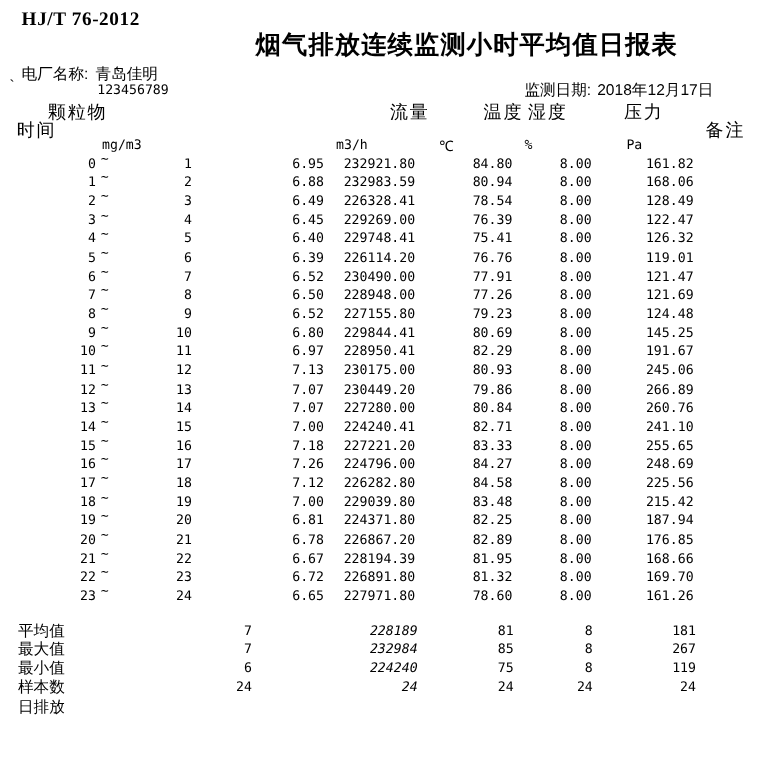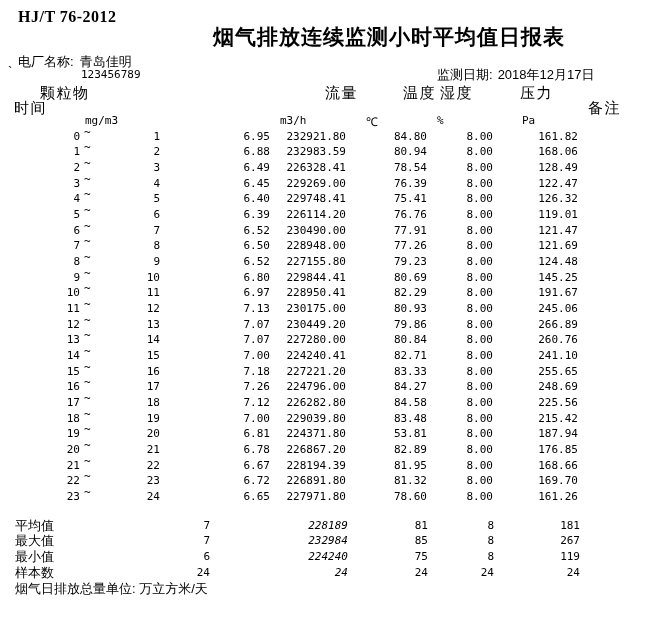--- a/index.html
+++ b/index.html
@@ -289,7 +289,7 @@
       <span class="c h2">20</span>
       <span class="c dust">6.81</span>
       <span class="c flow">224371.80</span>
-      <span class="c temp">53.81</span>
+      <span class="c temp">82.25</span>
       <span class="c hum">8.00</span>
       <span class="c pres">187.94</span>
     </div>

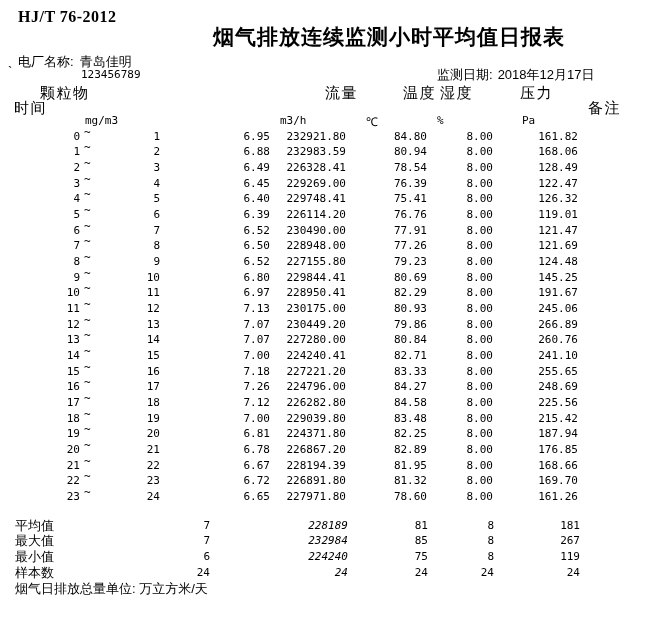--- a/index.html
+++ b/index.html
@@ -369,6 +369,7 @@
     </div>
   </div>
 <div id="footer" class="abs">
+  <div class="fline">日排放</div>
   <div class="fline">烟气日排放总量单位: 万立方米/天</div>
 </div>
 

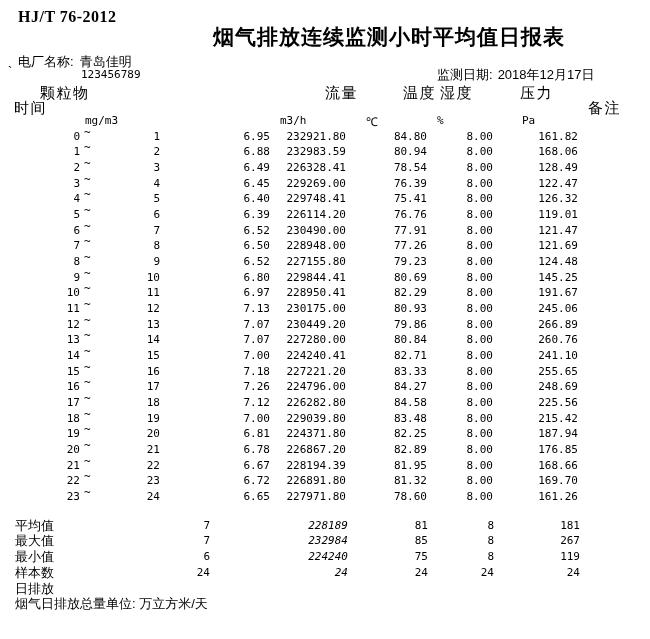--- a/index.html
+++ b/index.html
@@ -370,7 +370,6 @@
   </div>
 <div id="footer" class="abs">
   <div class="fline">日排放</div>
-  <div class="fline">烟气日排放总量单位: 万立方米/天</div>
 </div>
 
 </body></html>

